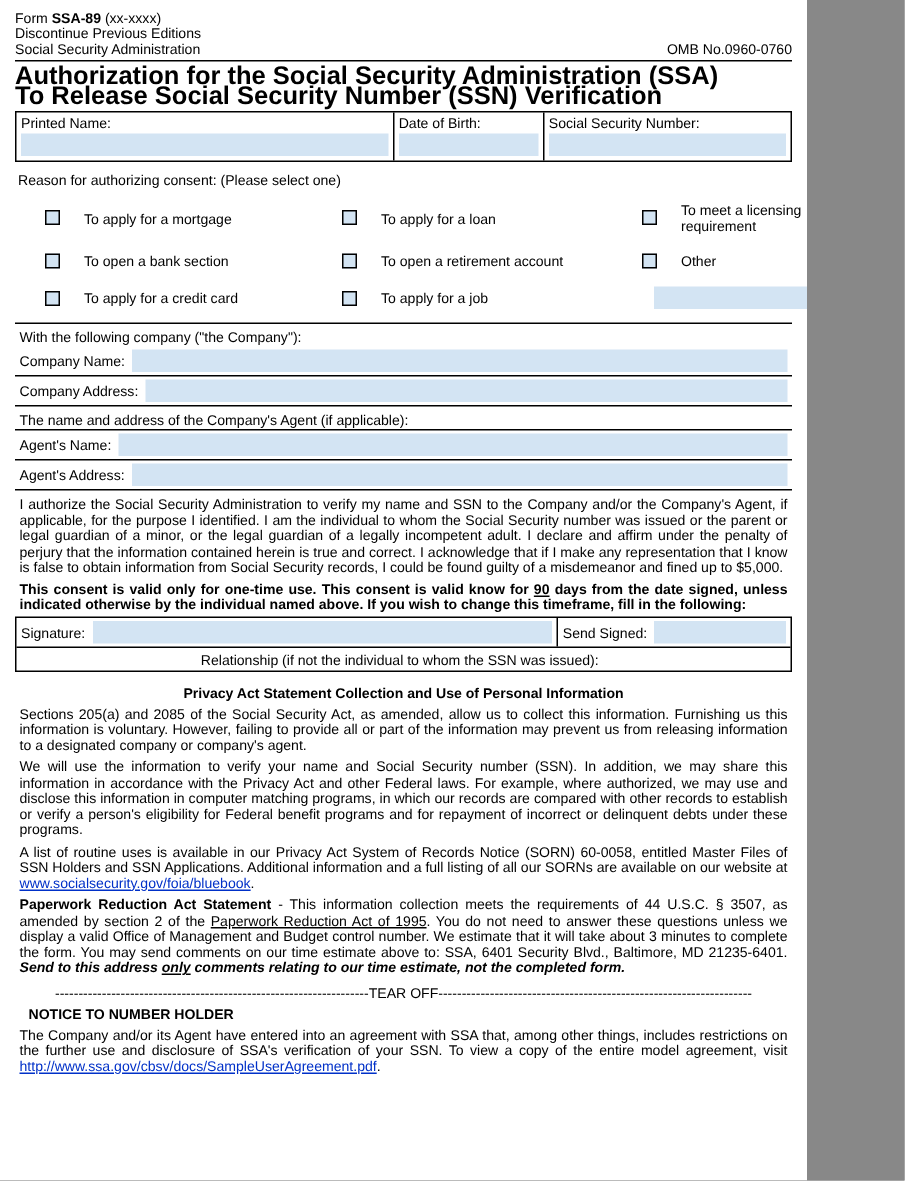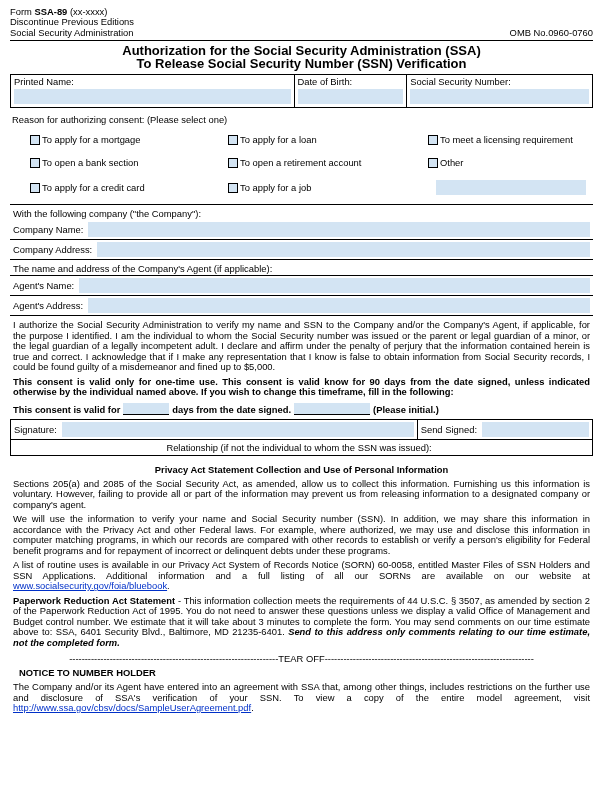--- a/index.html
+++ b/index.html
@@ -5,7 +5,7 @@
   * { margin:0; padding:0; box-sizing:border-box; }
   html,body { background:#888; }
   body { width:603px; font-family:"Liberation Sans", sans-serif; font-size:9.4px; color:#000; }
-  .page { width:603px; height:787px; background:#fff; padding:7px 10px 4px; overflow:hidden; }
+  .page { width:538px; height:787px; background:#fff; padding:7px 10px 4px; overflow:hidden; }
 
   .hdr { display:flex; justify-content:space-between; align-items:flex-end; border-bottom:1.3px solid #000; padding-bottom:2px; }
   .hdr-left div { line-height:10.4px; }

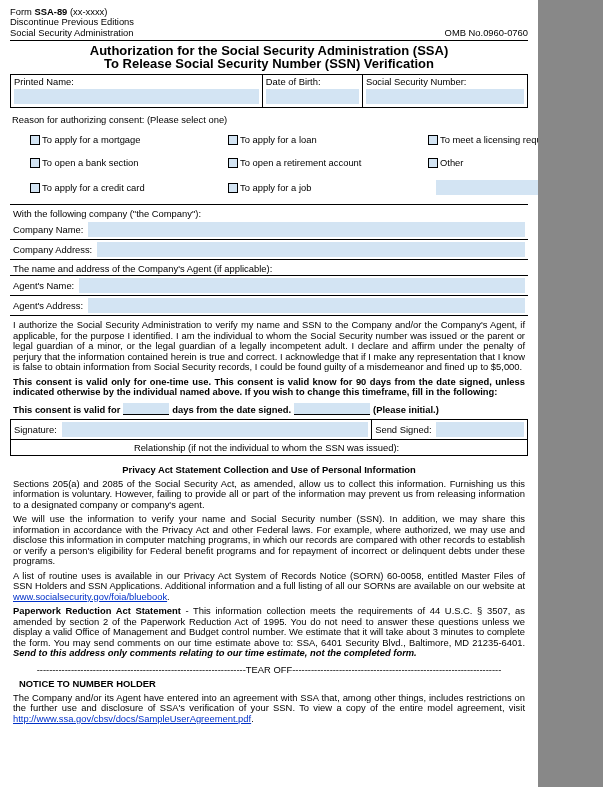--- a/index.html
+++ b/index.html
@@ -11,7 +11,7 @@
   .hdr-left div { line-height:10.4px; }
   .hdr-right { line-height:10.4px; }
 
-  .title { text-align:center; font-weight:bold; font-size:13px; line-height:13px; margin:3px 0 4px; }
+  .title { font-weight:bold; font-size:17px; line-height:13px; margin:3px 0 4px; }
 
   .field { background:#d3e4f3; height:15px; }
 

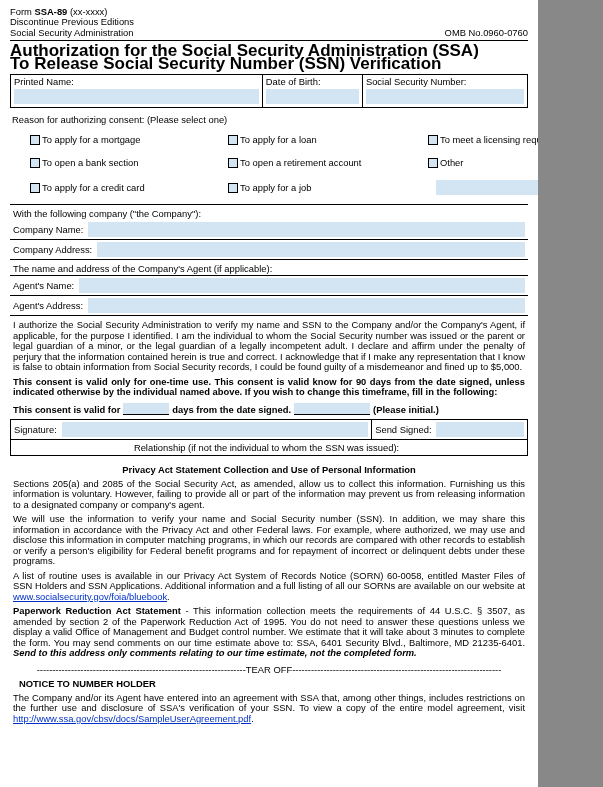--- a/index.html
+++ b/index.html
@@ -26,7 +26,7 @@
   .reason-heading { margin:6px 2px 0; line-height:11px; }
 
   .cbgrid { display:grid; grid-template-columns:198px 200px 1fr; row-gap:12px; padding-left:20px; margin:9px 0 9px; }
-  .cb { display:flex; align-items:center; gap:2px; }
+  .cb { display:flex; align-items:center; gap:16px; }
   .checkbox { width:10px; height:10px; border:1px solid #000; background:#d3e4f3; flex:0 0 auto; cursor:pointer; }
   .other-field { width:150px; height:15px; margin-left:8px; }
 

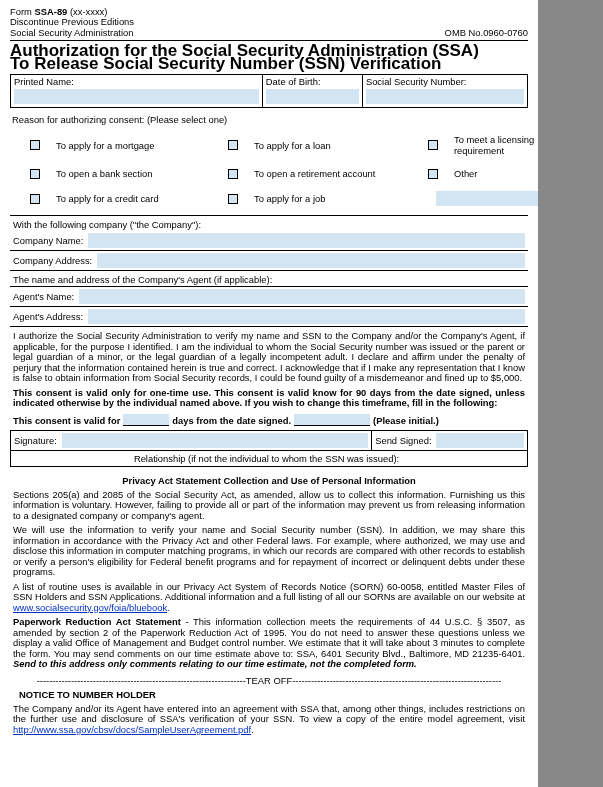--- a/index.html
+++ b/index.html
@@ -39,7 +39,7 @@
 
   p.body { text-align:justify; line-height:10.5px; margin:4px 3px 0; }
   .bold { font-weight:bold; }
-  .u { }
+  .u { text-decoration:underline; }
   .bi { font-weight:bold; font-style:italic; }
   .link { color:#0030c8; text-decoration:underline; cursor:pointer; }
 

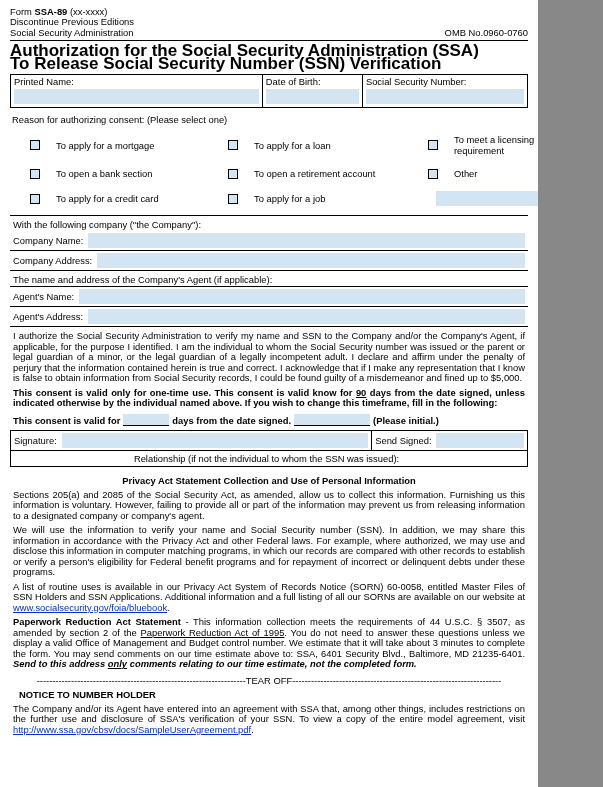--- a/index.html
+++ b/index.html
@@ -164,13 +164,6 @@
 
   <p class="body bold"><span>This consent is valid only for one-time use. This consent is valid know for </span><span class="u">90</span><span> days from the date signed, unless indicated otherwise by the individual named above.  If you wish to change this timeframe, fill in the following:</span></p>
 
-  <div class="fill-line">
-    <span>This consent is valid for</span>
-    <span class="blank" style="width:46px"></span>
-    <span>days from the date signed.</span>
-    <span class="blank" style="width:76px"></span>
-    <span>(Please initial.)</span>
-  </div>
 
   <div class="sigbox">
     <div class="sigrow">

